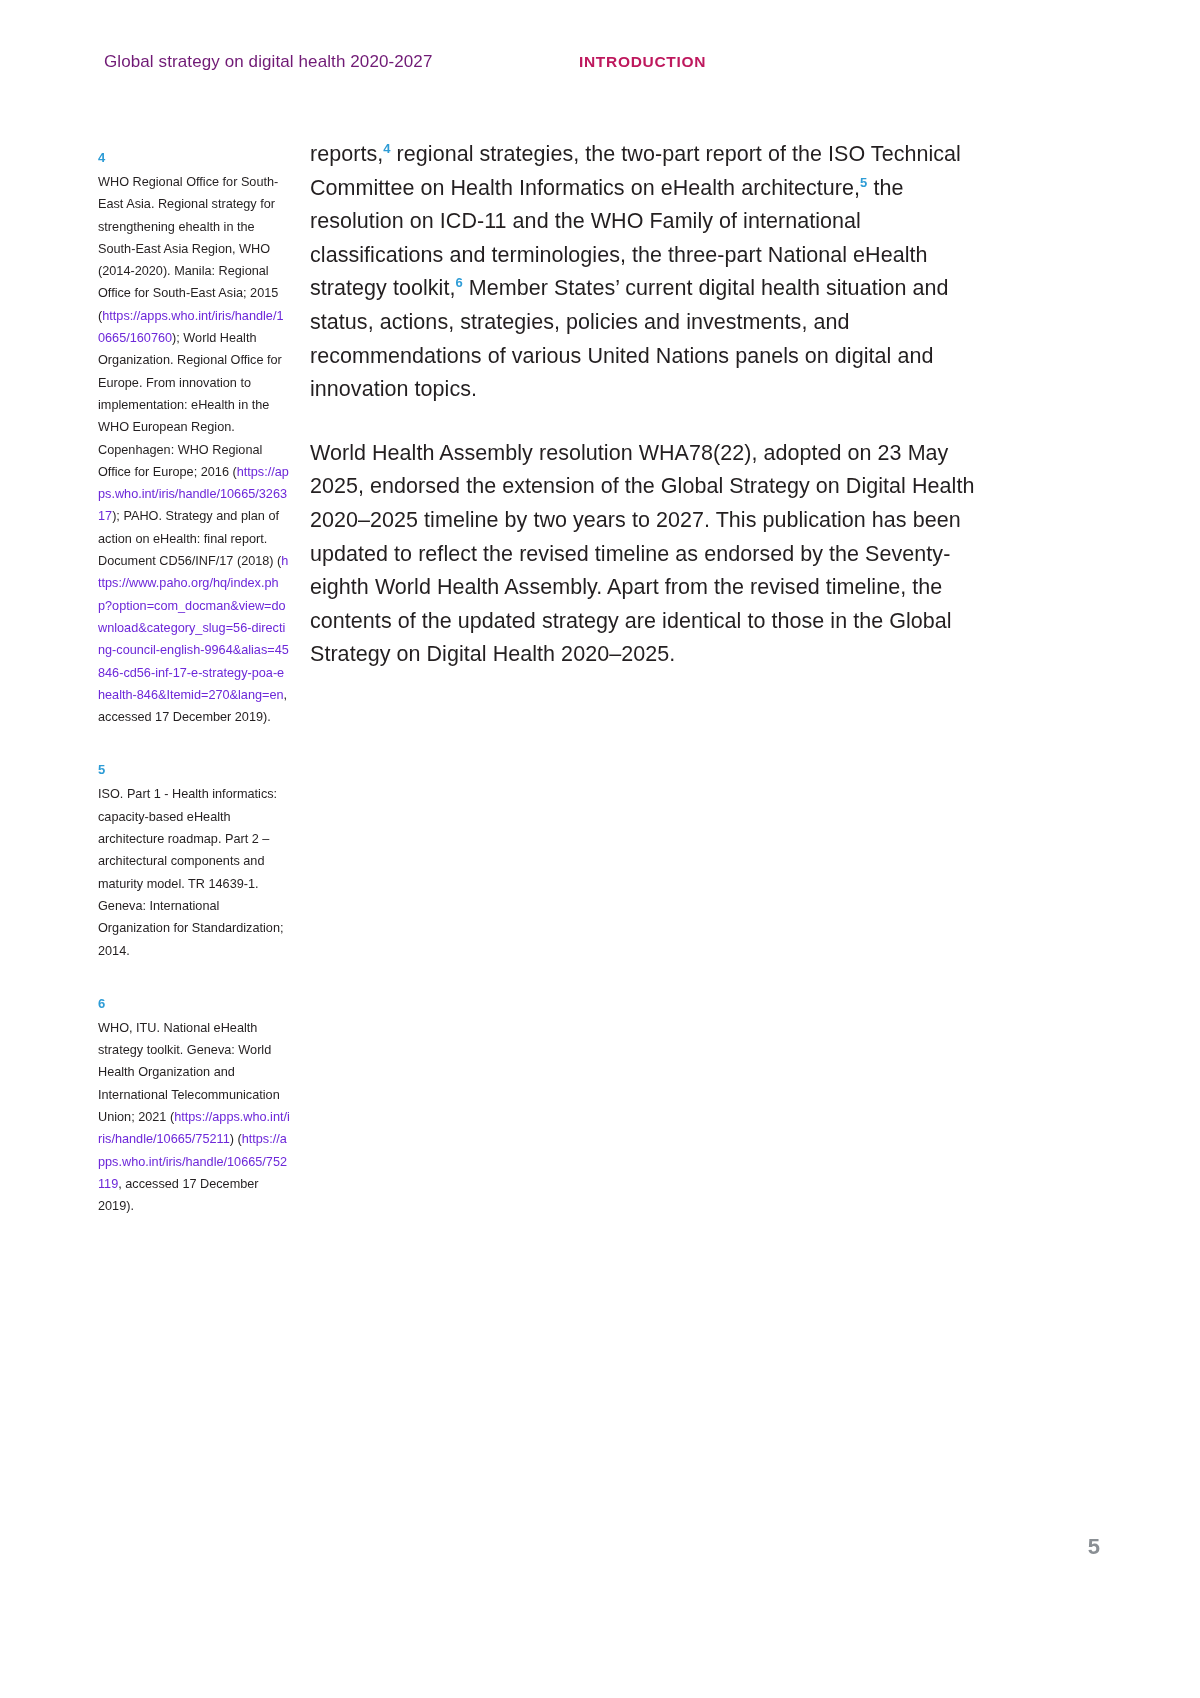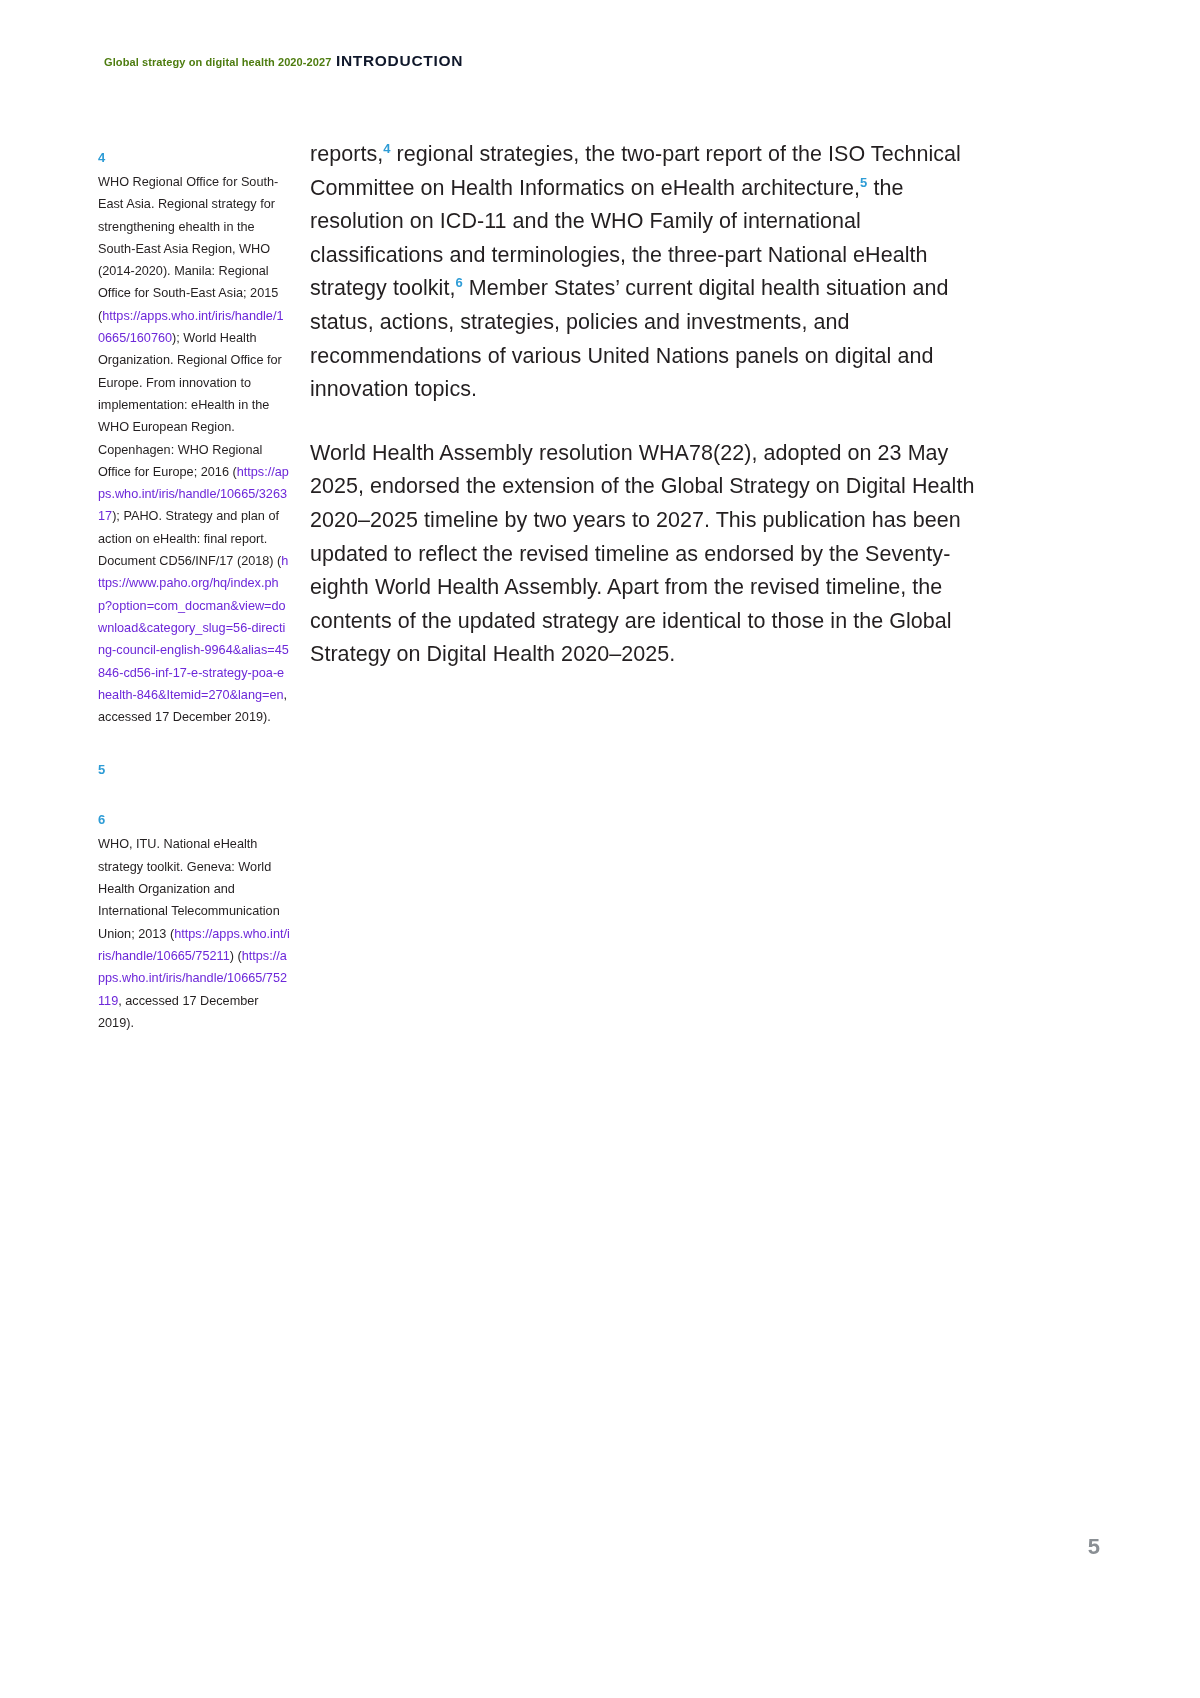--- a/index.html
+++ b/index.html
@@ -33,9 +33,9 @@
     white-space: nowrap;
   }
   .runhead-title {
-    font-size: 11px;
-    font-weight: bold;
-    color: #4d7c0f;
+    font-size: 17px;
+    font-weight: normal;
+    color: #701a75;
     letter-spacing: 0.1px;
   }
   .runhead-section {

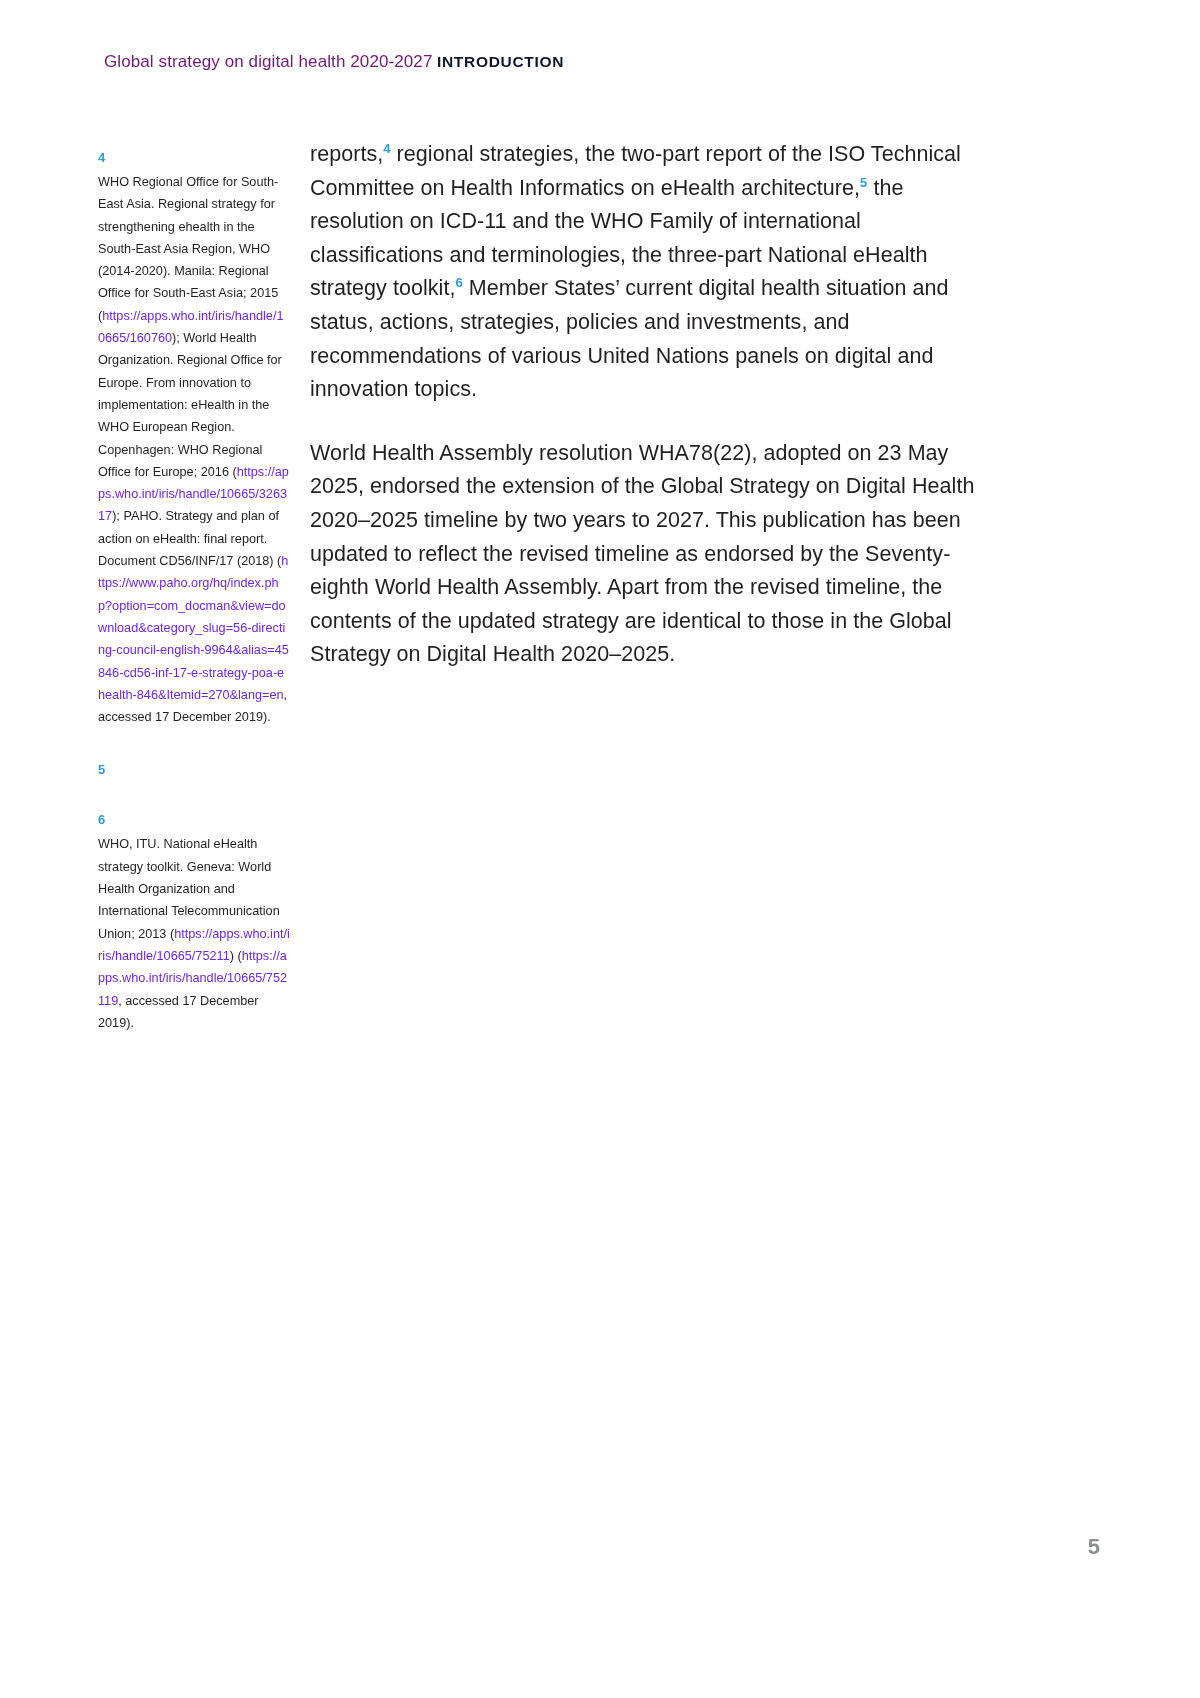--- a/index.html
+++ b/index.html
@@ -41,8 +41,9 @@
   .runhead-section {
     font-size: 15.5px;
     font-weight: bold;
-    color: #0f172a;
+    color: #be185d;
     letter-spacing: 0.7px;
+    margin-left: 142px;
   }
 
   

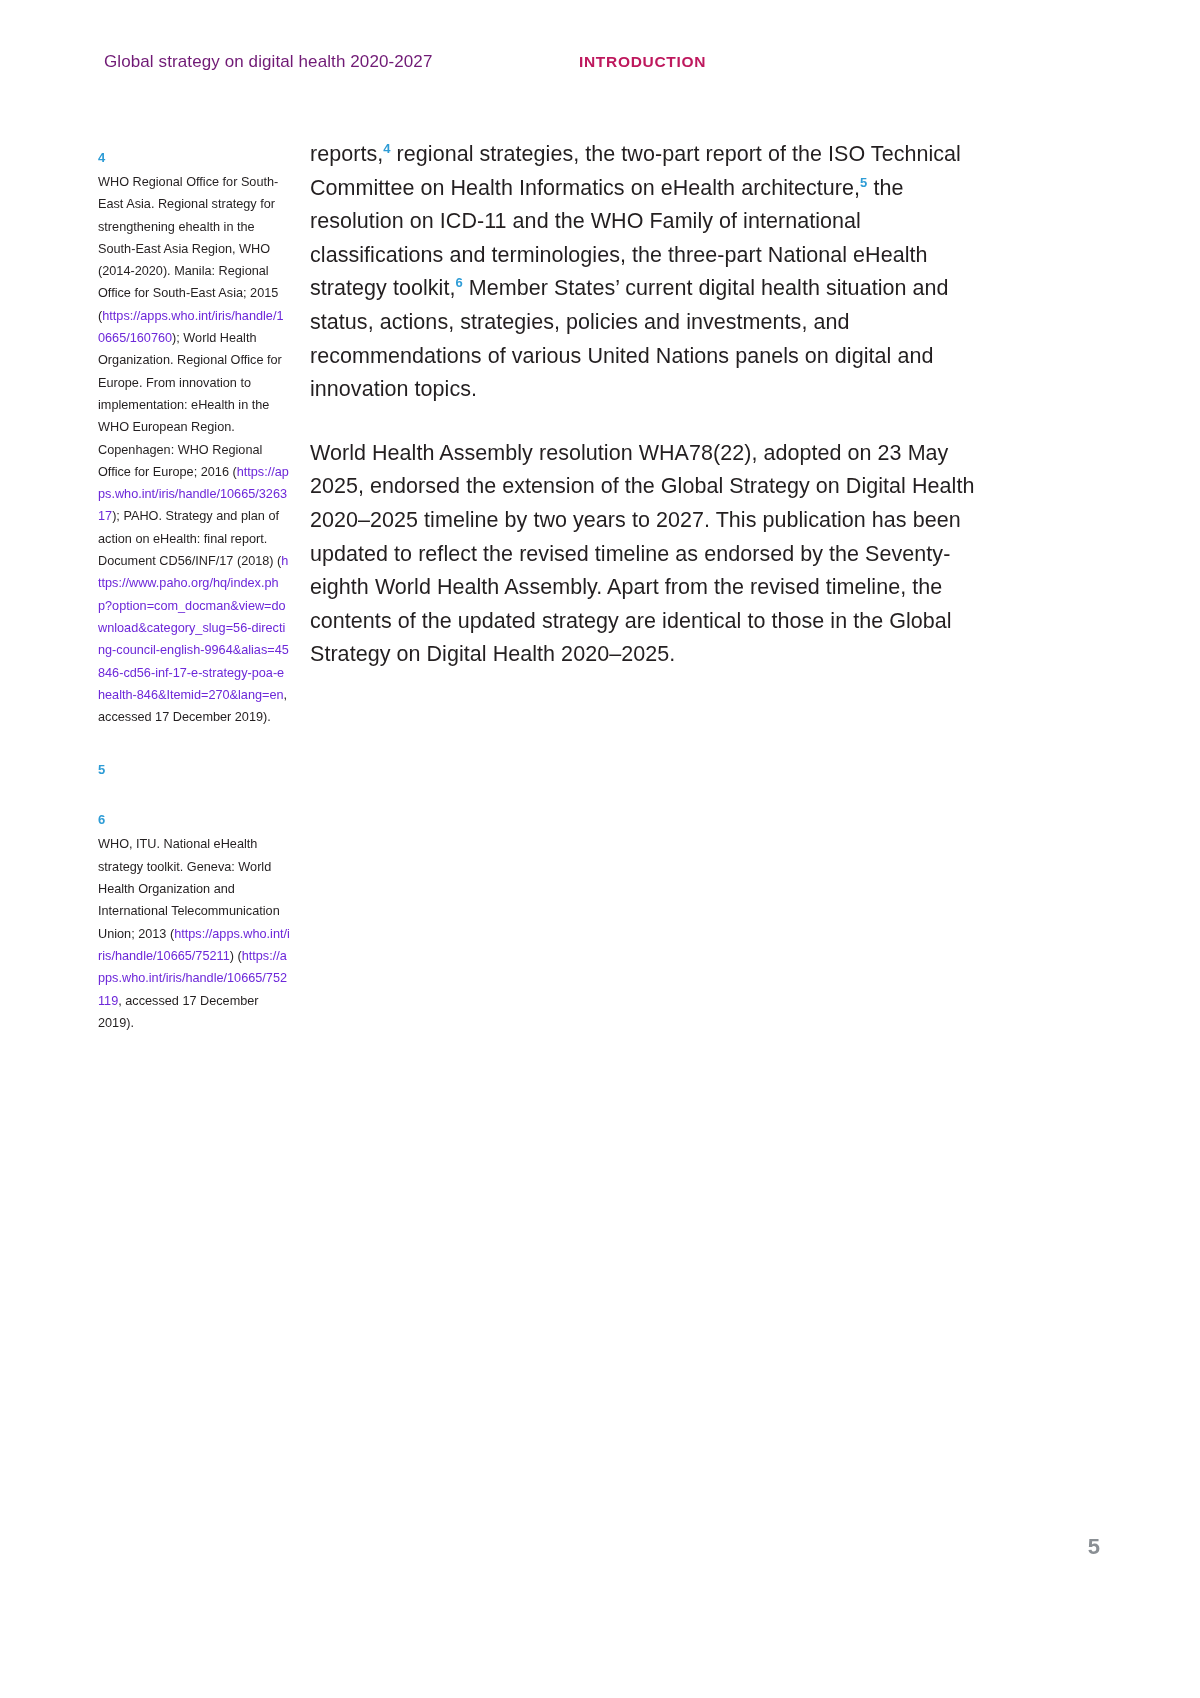--- a/index.html
+++ b/index.html
@@ -129,6 +129,9 @@
 
     <div class="note">
       <div class="note-num">5</div>
+      <div class="note-body">
+        <span>ISO. Part 1 - Health informatics: capacity-based eHealth architecture roadmap. Part 2 – architectural components and maturity model. TR 14639-1. Geneva: International Organization for Standardization; 2014.</span>
+      </div>
     </div>
 
     <div class="note">

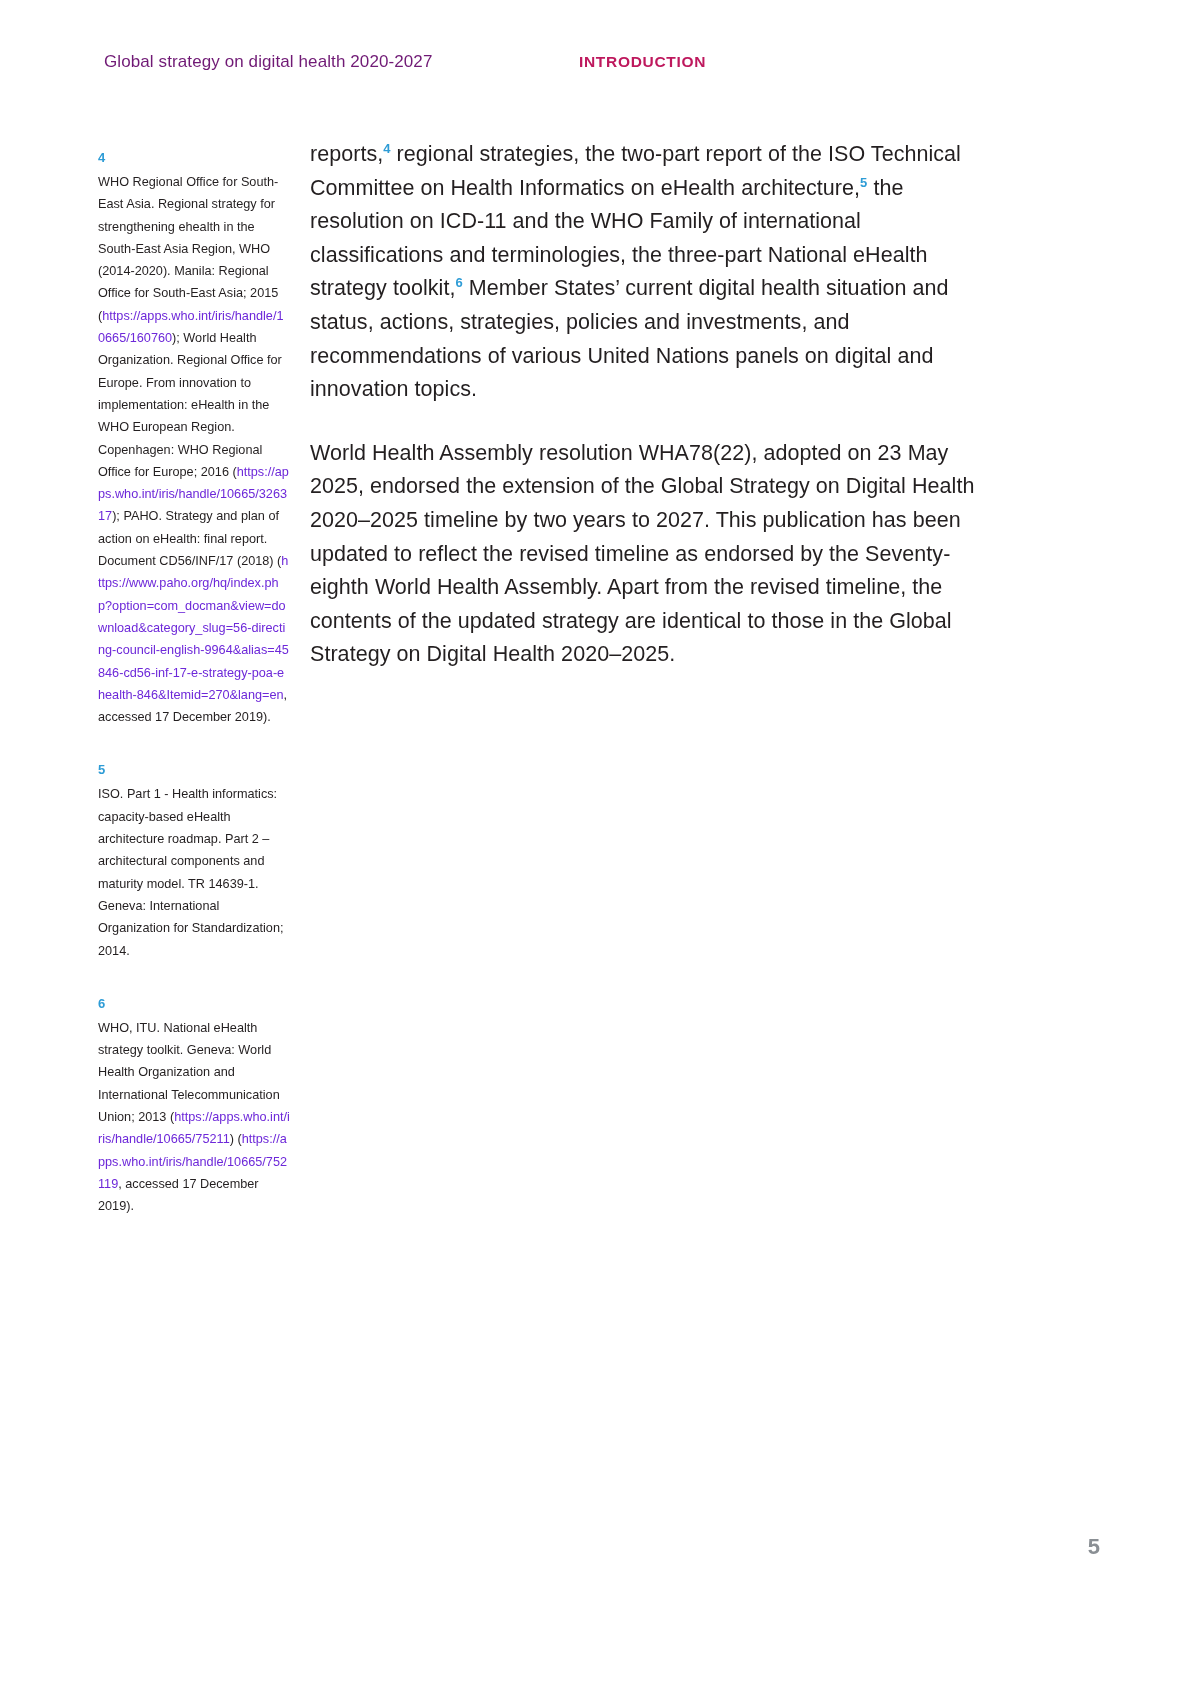--- a/index.html
+++ b/index.html
@@ -137,7 +137,7 @@
     <div class="note">
       <div class="note-num">6</div>
       <div class="note-body">
-        <span>WHO, ITU. National eHealth strategy toolkit. Geneva: World Health Organization and International Telecommunication Union; 2013 (</span><span class="lnk">https://apps.who.int/iris/handle/10665/75211</span><span>) (</span><span class="lnk">https://apps.who.int/iris/handle/10665/752119</span><span>, accessed 17 December 2019).</span>
+        <span>WHO, ITU. National eHealth strategy toolkit. Geneva: World Health Organization and International Telecommunication Union; 2021 (</span><span class="lnk">https://apps.who.int/iris/handle/10665/75211</span><span>) (</span><span class="lnk">https://apps.who.int/iris/handle/10665/752119</span><span>, accessed 17 December 2019).</span>
       </div>
     </div>
 

